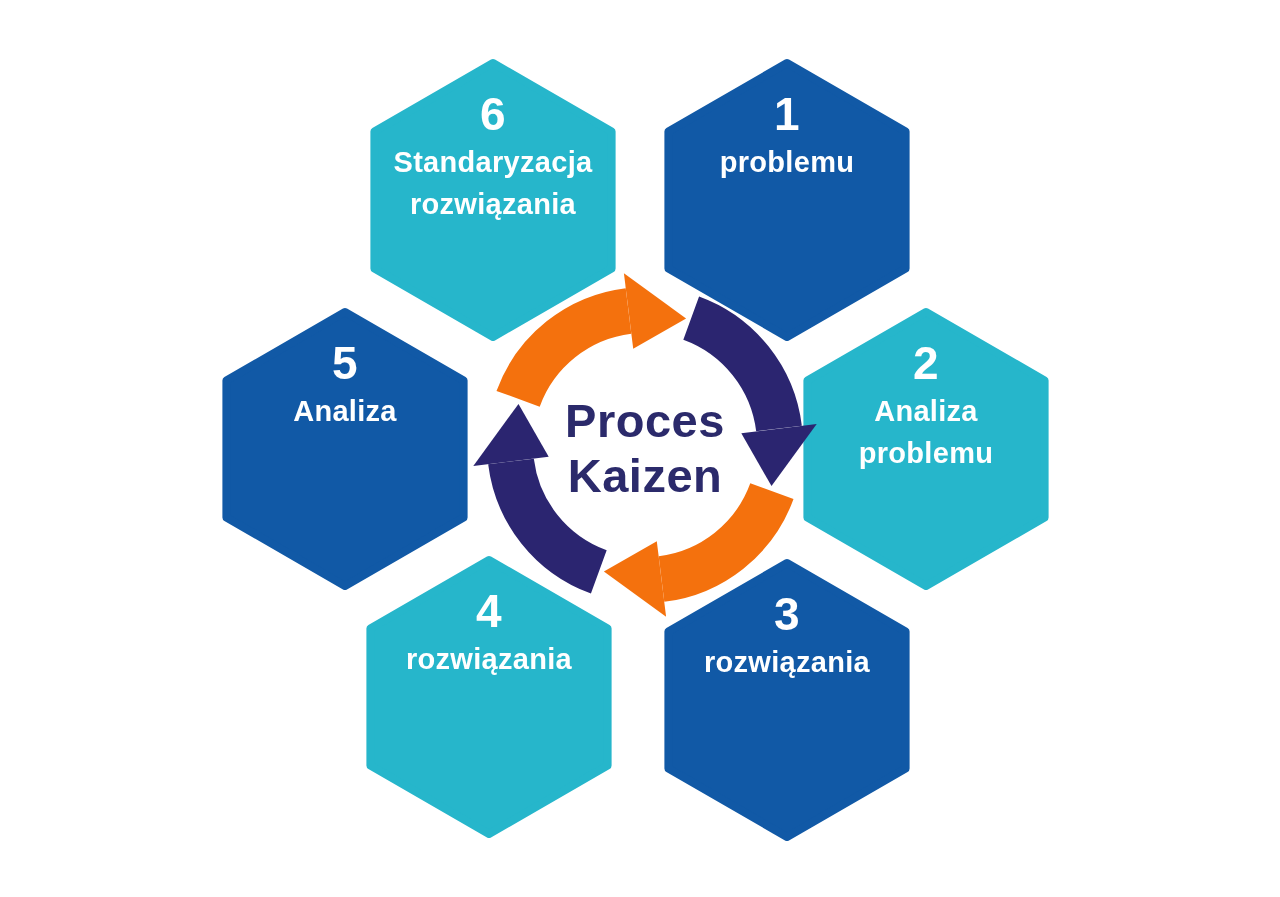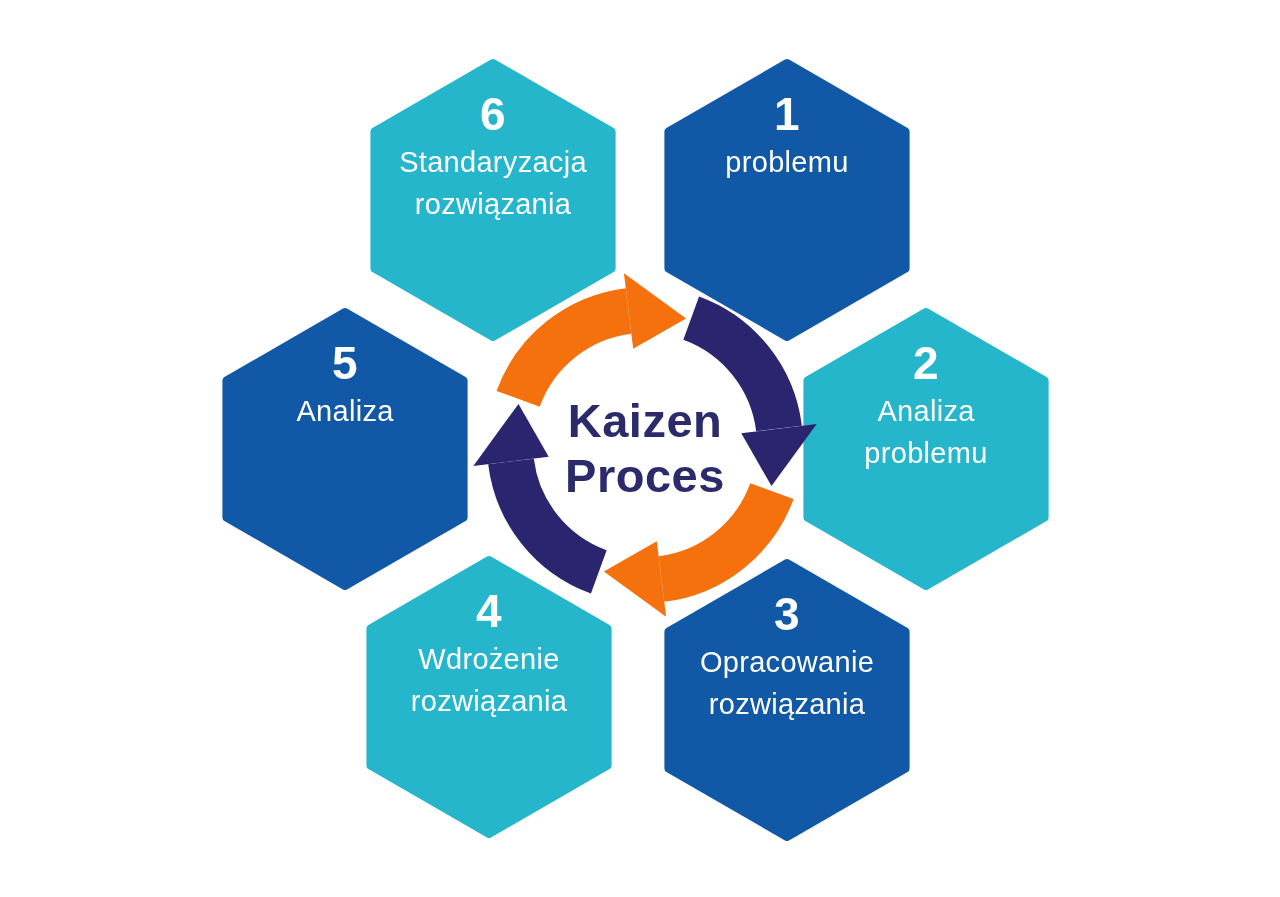--- a/index.html
+++ b/index.html
@@ -44,7 +44,7 @@
   }
   .hex-line {
     font-size: 29px;
-    font-weight: normal;
+    font-weight: bold;
     line-height: 1.48;
     letter-spacing: 0.3px;
     white-space: nowrap;

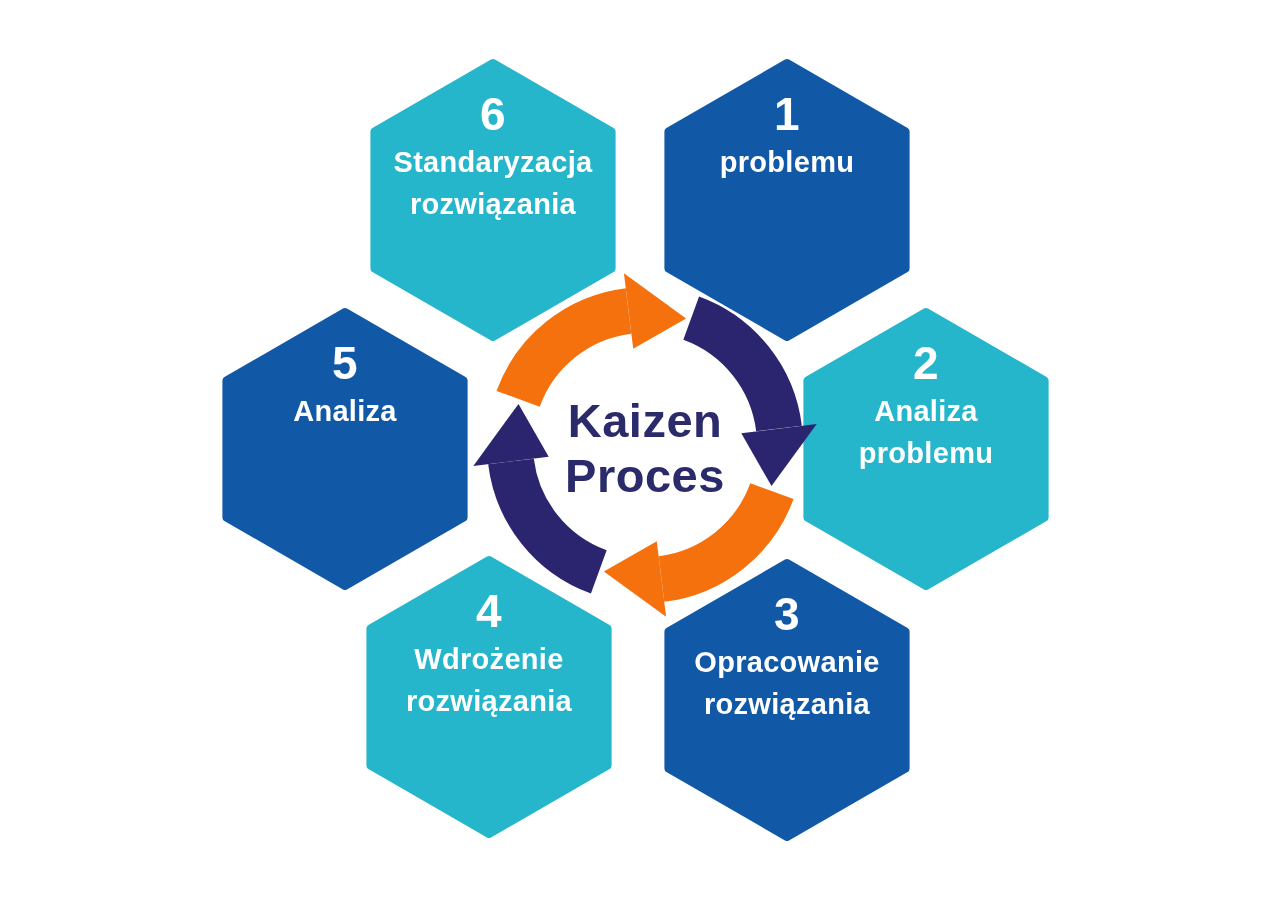--- a/index.html
+++ b/index.html
@@ -100,8 +100,8 @@
   </svg>
 
   <div class="center-label">
+    <div>Proces</div>
     <div>Kaizen</div>
-    <div>Proces</div>
   </div>
 
   <div class="hex-label pos-step1">

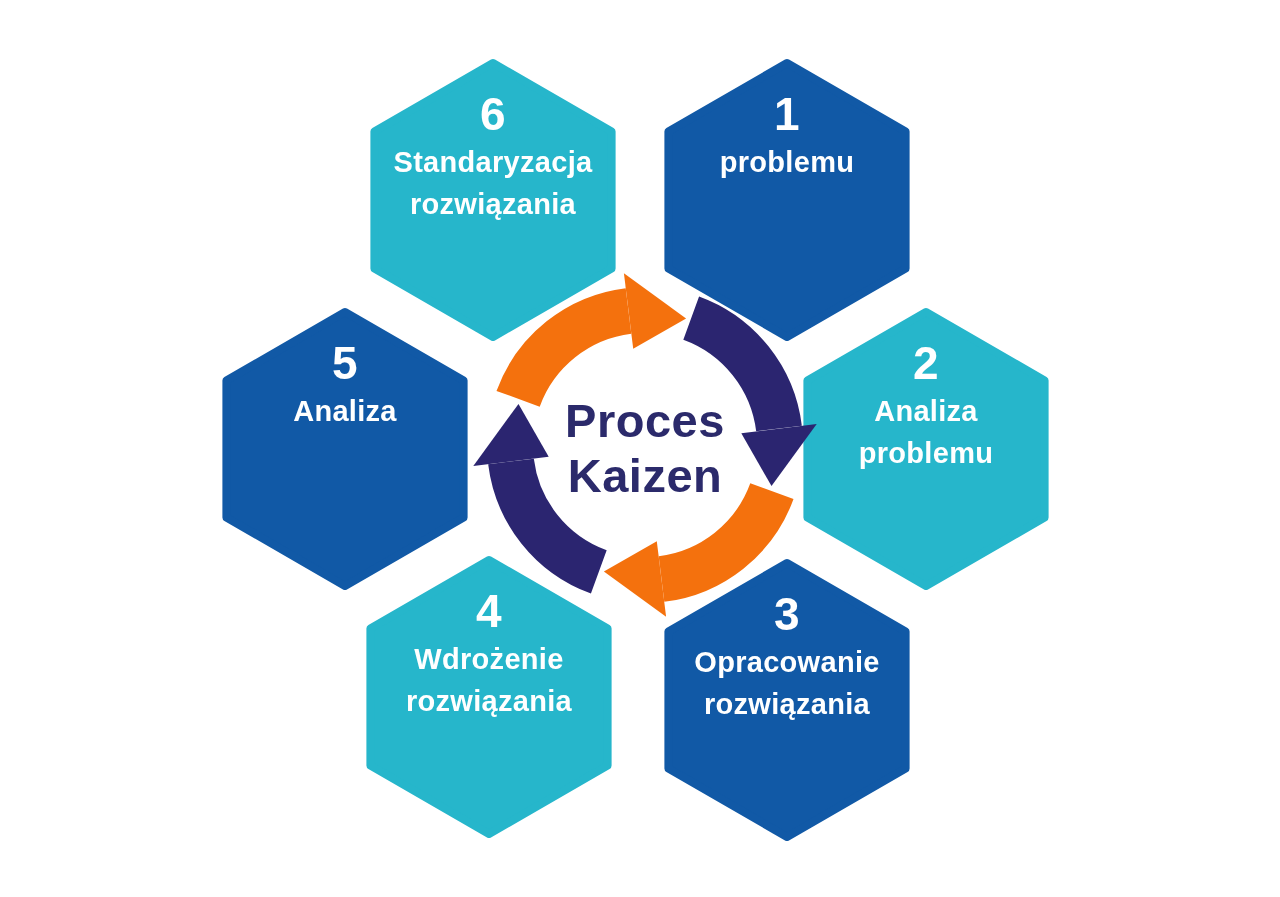--- a/index.html
+++ b/index.html
@@ -123,7 +123,6 @@
 
   <div class="hex-label pos-step4">
     <div class="hex-number">4</div>
-    <div class="hex-line">Wdrożenie</div>
     <div class="hex-line">rozwiązania</div>
   </div>
 

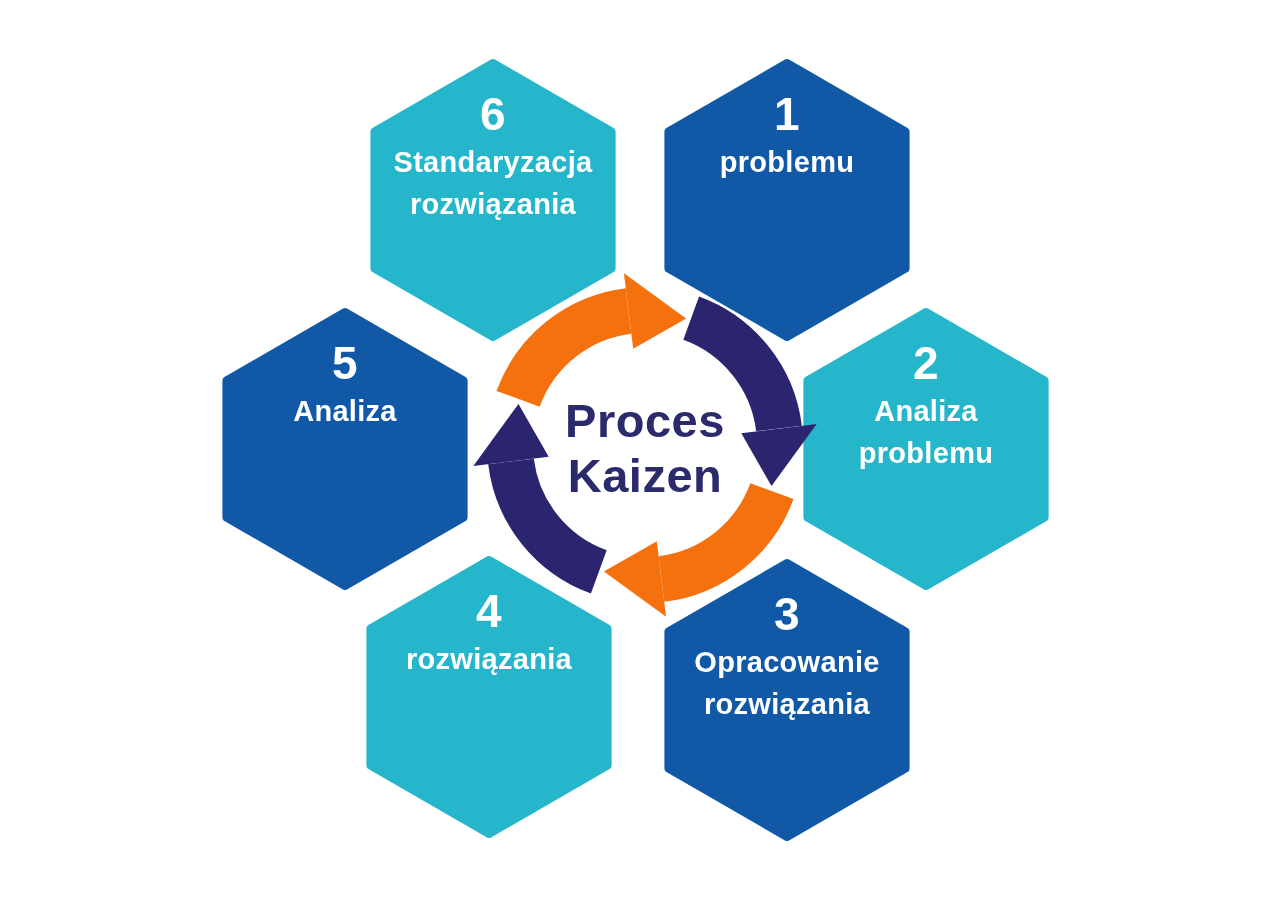--- a/index.html
+++ b/index.html
@@ -117,7 +117,6 @@
 
   <div class="hex-label pos-step3">
     <div class="hex-number">3</div>
-    <div class="hex-line">Opracowanie</div>
     <div class="hex-line">rozwiązania</div>
   </div>
 

